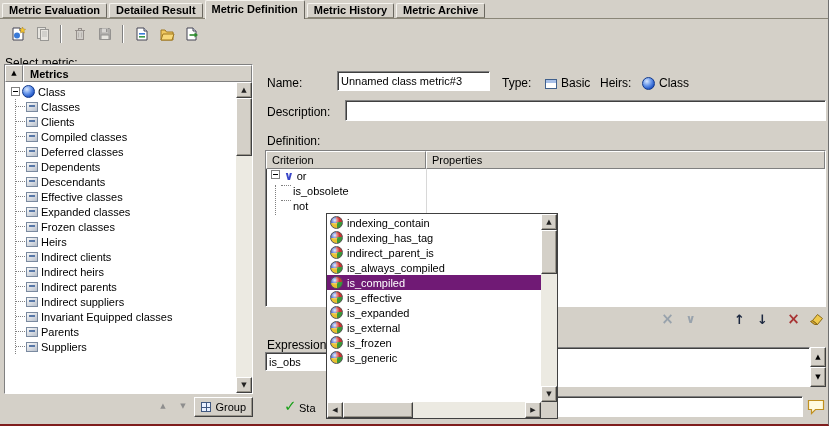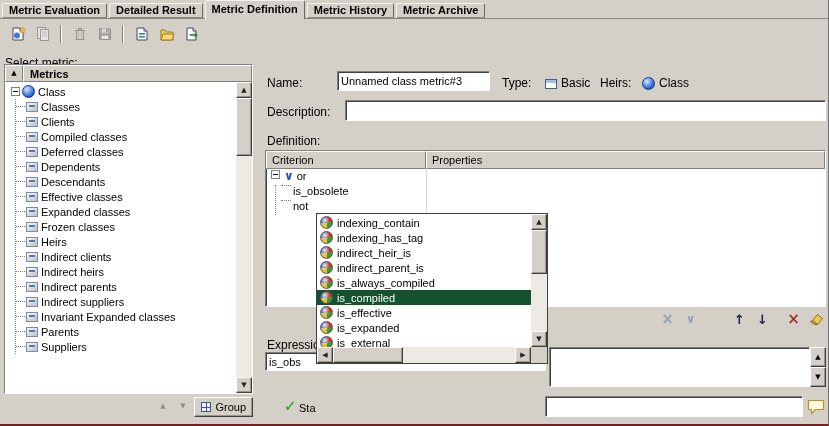--- a/index.html
+++ b/index.html
@@ -109,7 +109,7 @@
   #expr-view .mini{flex:1;background:#d4d0c8;border:1px solid;border-color:#fff #404040 #404040 #fff;box-shadow:inset -1px -1px 0 #9a968c;display:flex;align-items:center;justify-content:center}
 
   
-  #dropdown{position:absolute;left:316px;top:213px;width:232px;height:151px;background:#fff;border:1px solid #404040;z-index:50}
+  #dropdown{position:absolute;left:326px;top:213px;width:232px;height:206px;background:#fff;border:1px solid #404040;z-index:50}
   .dd-items{position:absolute;left:0;top:0;right:16px;bottom:16px;overflow:hidden;padding-top:1px;font-size:11px}
   .dd-row{display:flex;align-items:center;height:15px;gap:4px;padding-left:3px;white-space:nowrap}
   .dd-row.selected{background:#14532d;color:#fff}

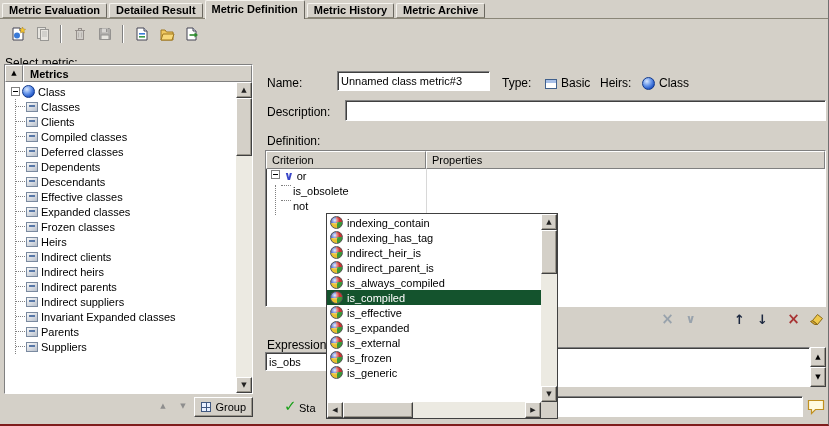--- a/index.html
+++ b/index.html
@@ -427,10 +427,6 @@
           <span>indexing_has_tag</span>
         </div>
 
-        <div class="dd-row">
-          <span class="sphere"></span>
-          <span>indirect_heir_is</span>
-        </div>
 
         <div class="dd-row">
           <span class="sphere"></span>

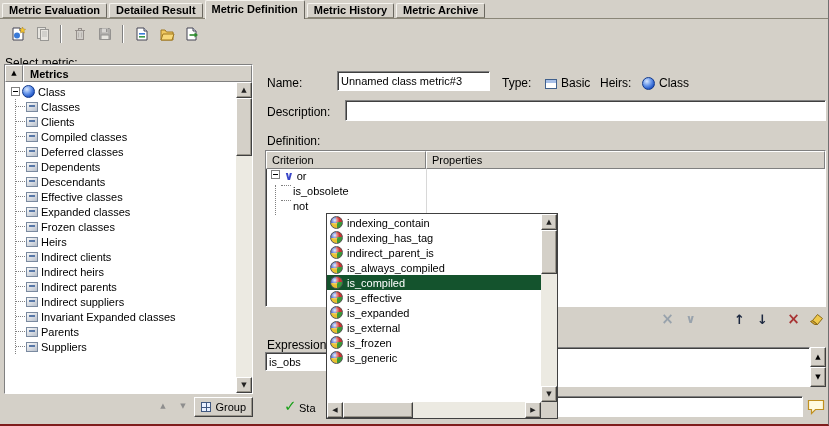--- a/index.html
+++ b/index.html
@@ -112,7 +112,7 @@
   #dropdown{position:absolute;left:326px;top:213px;width:232px;height:206px;background:#fff;border:1px solid #404040;z-index:50}
   .dd-items{position:absolute;left:0;top:0;right:16px;bottom:16px;overflow:hidden;padding-top:1px;font-size:11px}
   .dd-row{display:flex;align-items:center;height:15px;gap:4px;padding-left:3px;white-space:nowrap}
-  .dd-row.selected{background:#14532d;color:#fff}
+  .dd-row.selected{background:#701a75;color:#fff}
   #dropdown .vbar{position:absolute;top:0;right:0;bottom:16px;width:16px;background:#eceae2}
   #dropdown .vbar .bottom{position:absolute;bottom:0;left:0}
   #dropdown .hbar{position:absolute;left:0;bottom:0;right:16px;height:16px;background:#eceae2;display:flex;align-items:center}

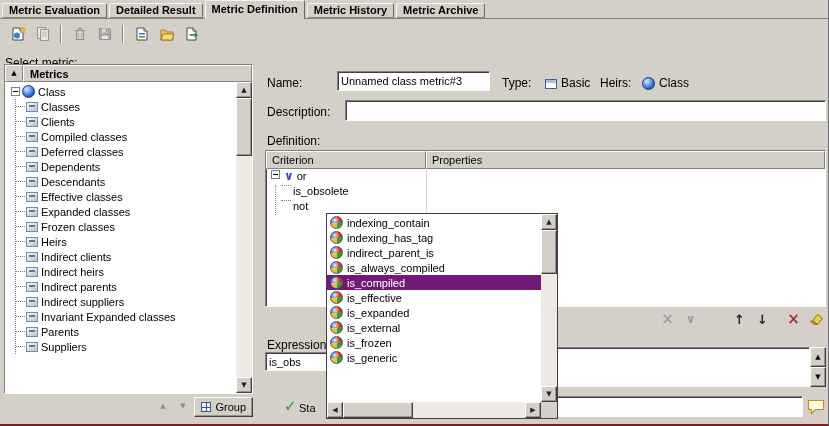--- a/index.html
+++ b/index.html
@@ -288,7 +288,7 @@
 
             <div class="trow">
               <span class="micon"></span>
-              <span class="tl">Invariant Expanded classes</span>
+              <span class="tl">Invariant Equipped classes</span>
             </div>
 
 

